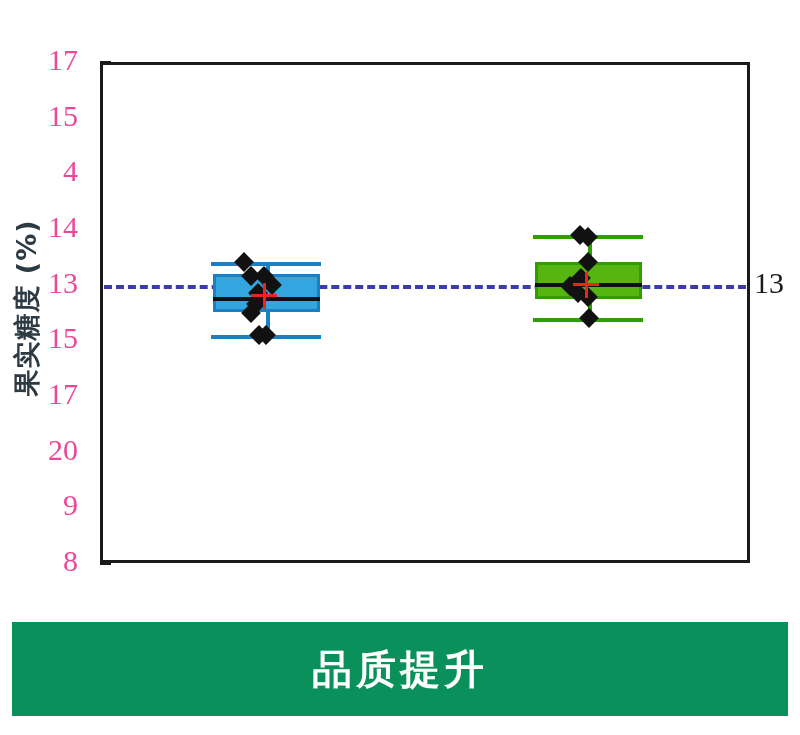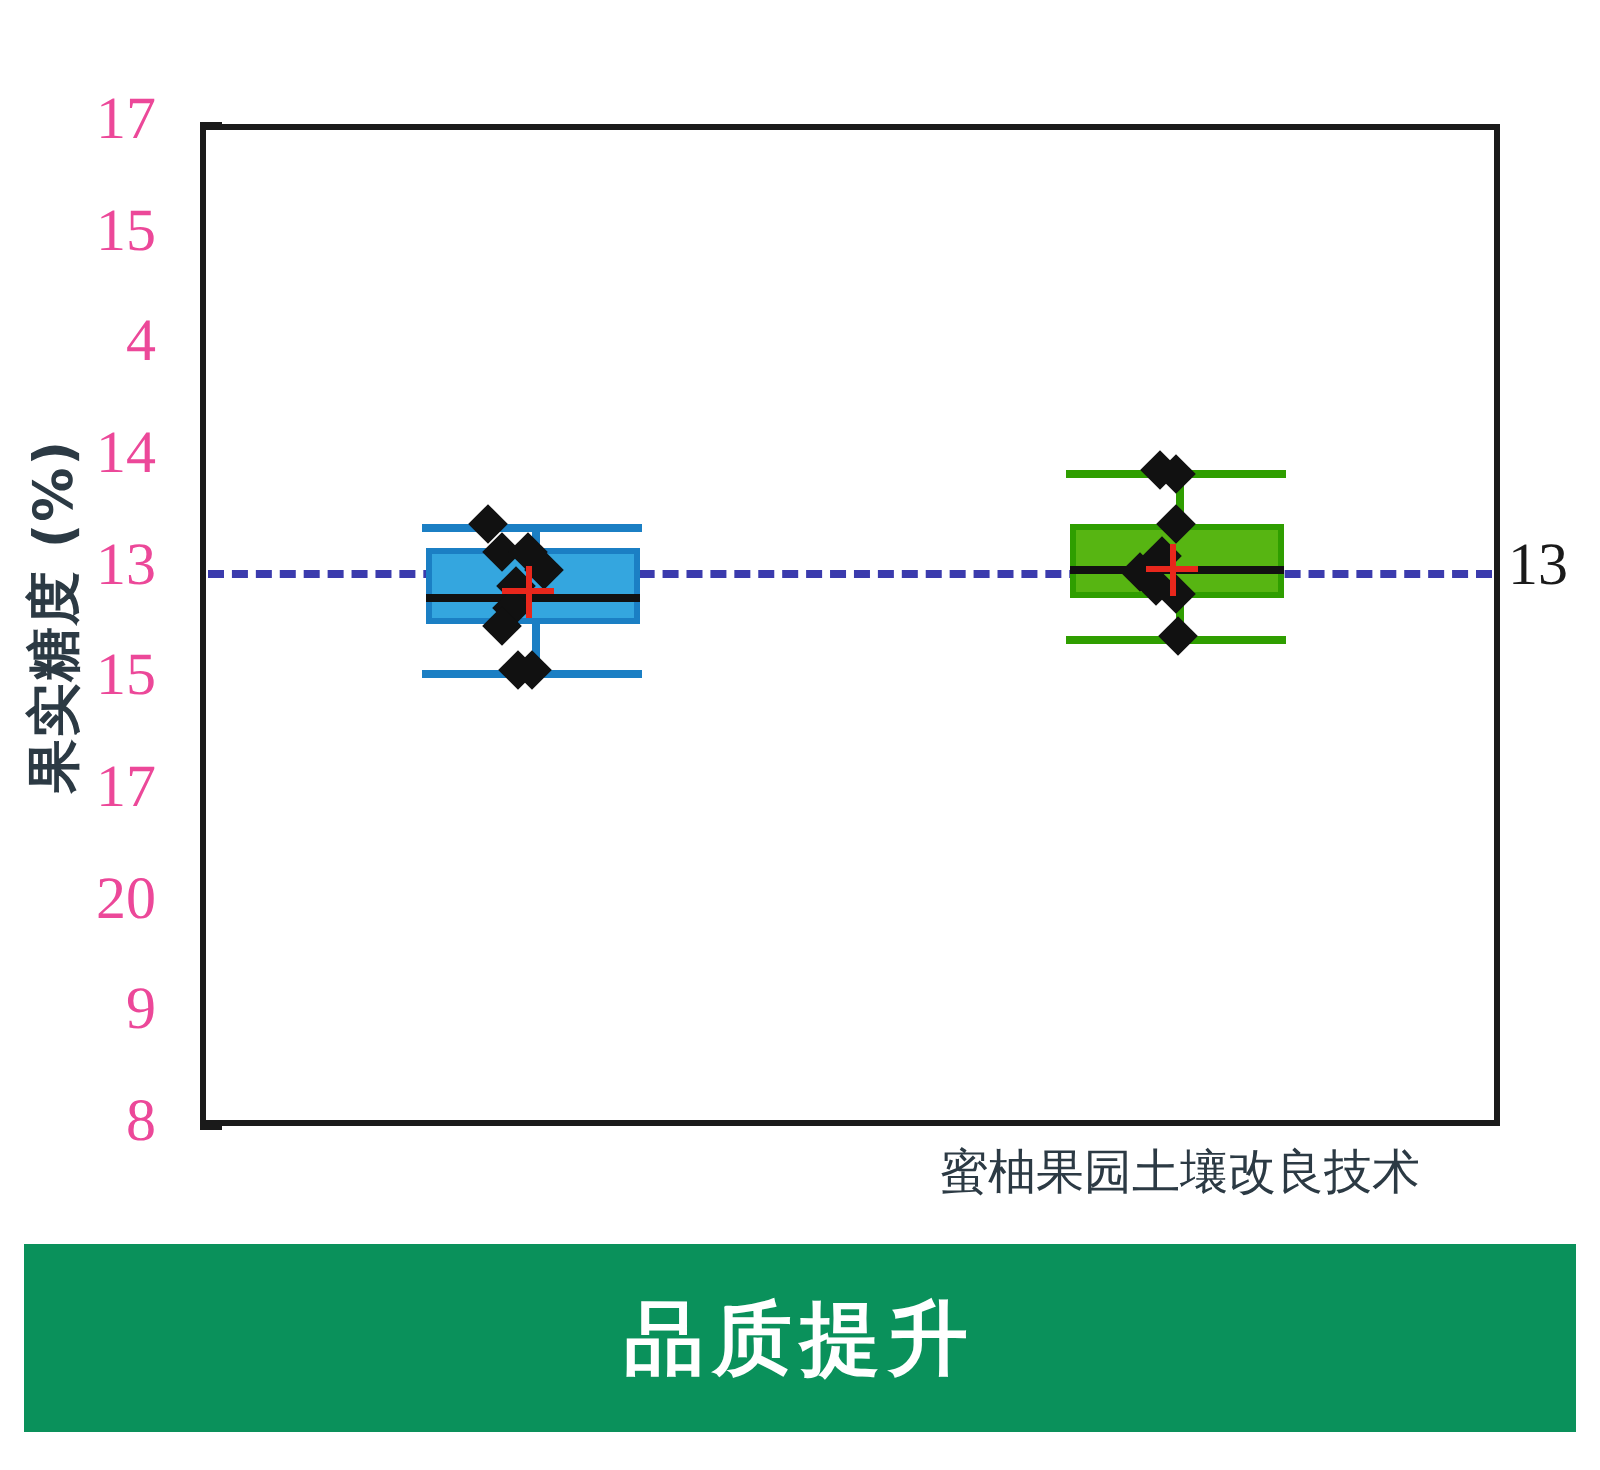--- a/index.html
+++ b/index.html
@@ -260,7 +260,6 @@
       </div>
     </div>
 
-  <div class="xtick-label" style="left:410px;">蜜柚果园土壤改良技术</div>
 
   <div class="banner">
     <div class="banner-text">品质提升</div>

